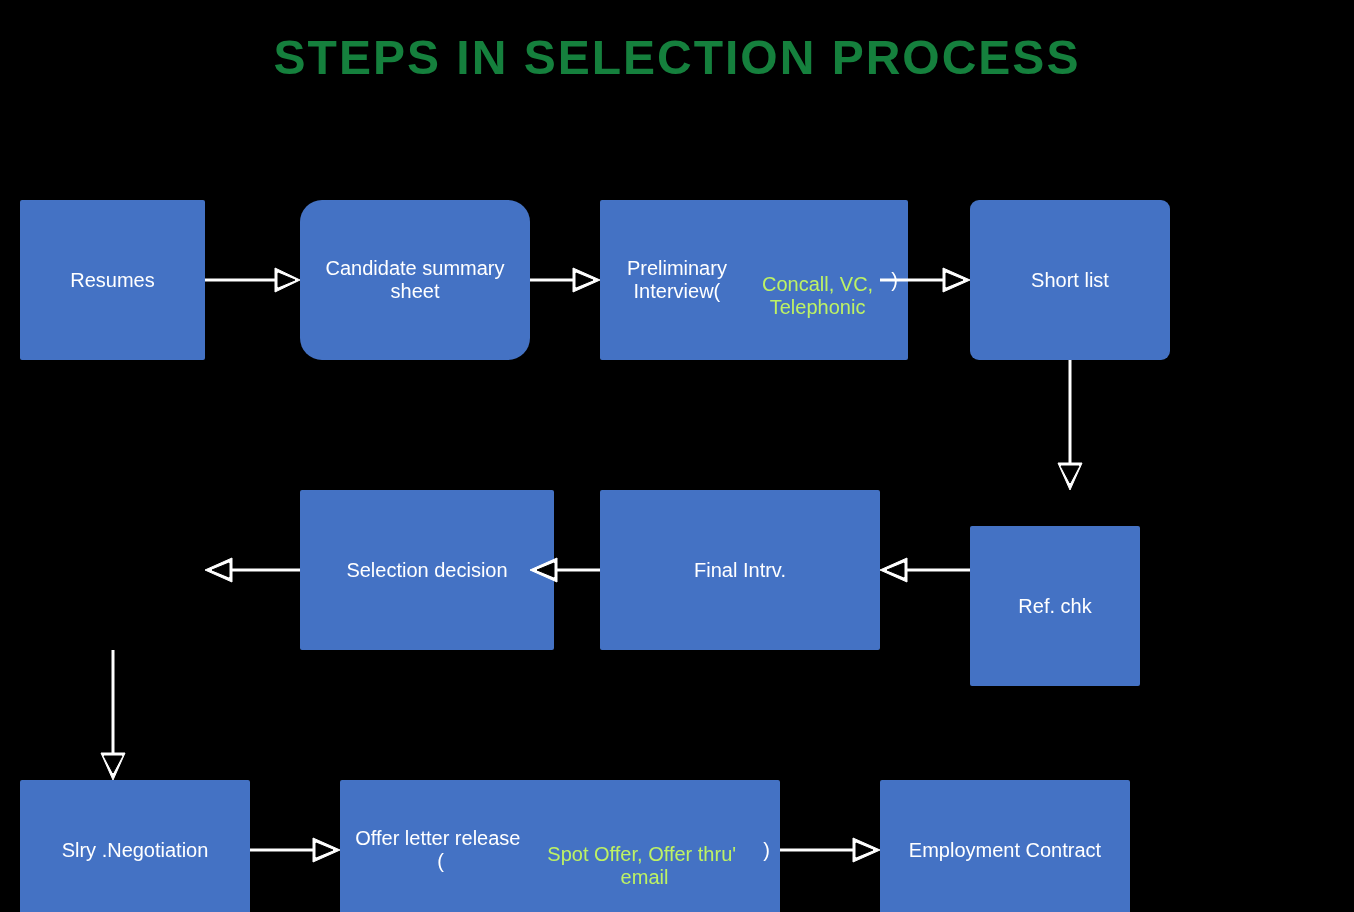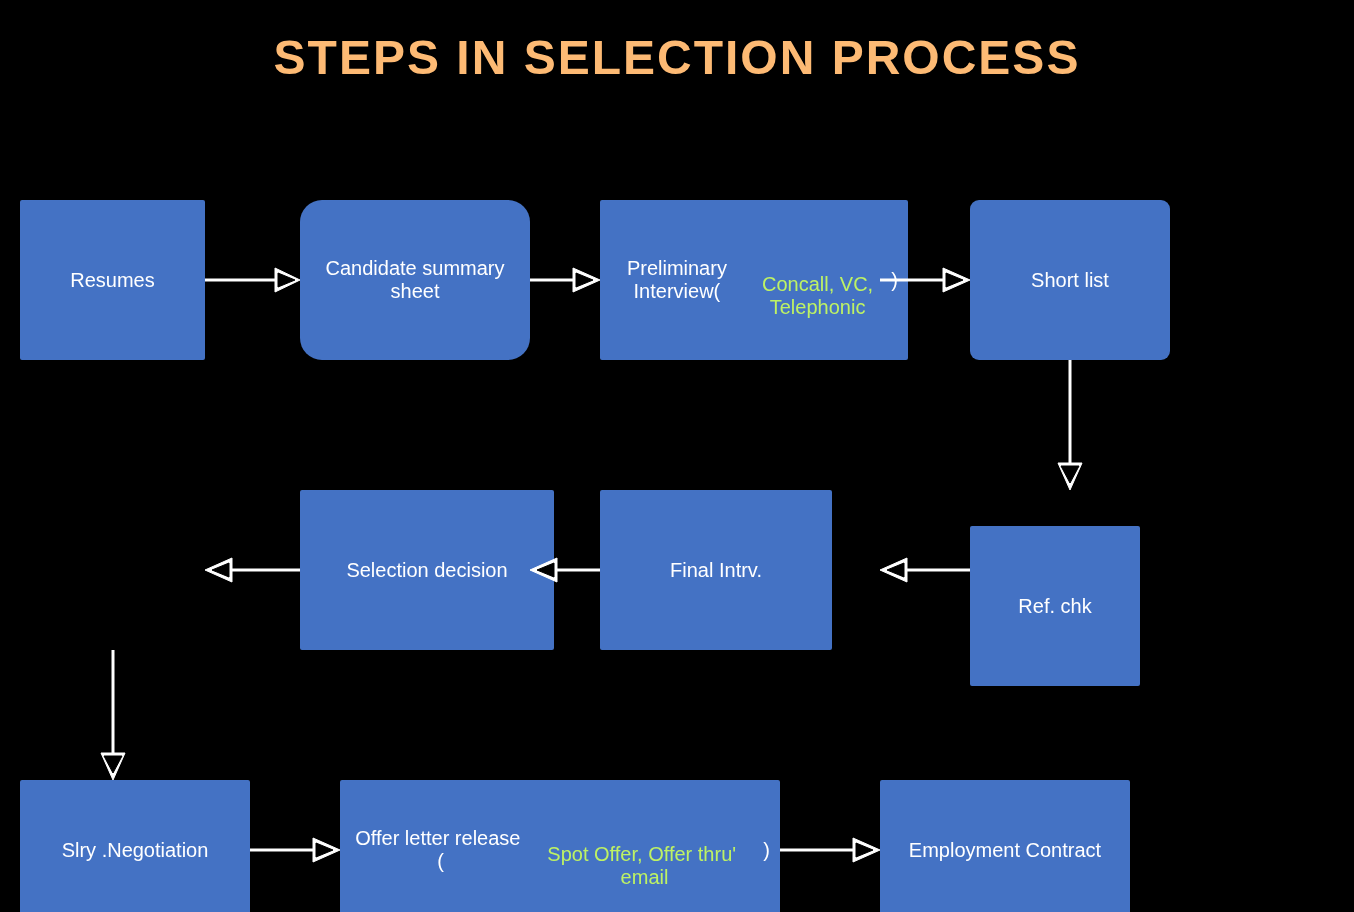--- a/index.html
+++ b/index.html
@@ -17,7 +17,7 @@
       top: 30px;
       left: 50%;
       transform: translateX(-50%);
-      color: #fdba74;
+      color: #15803d;
       font-size: 48px;
       font-weight: bold;
       white-space: nowrap;

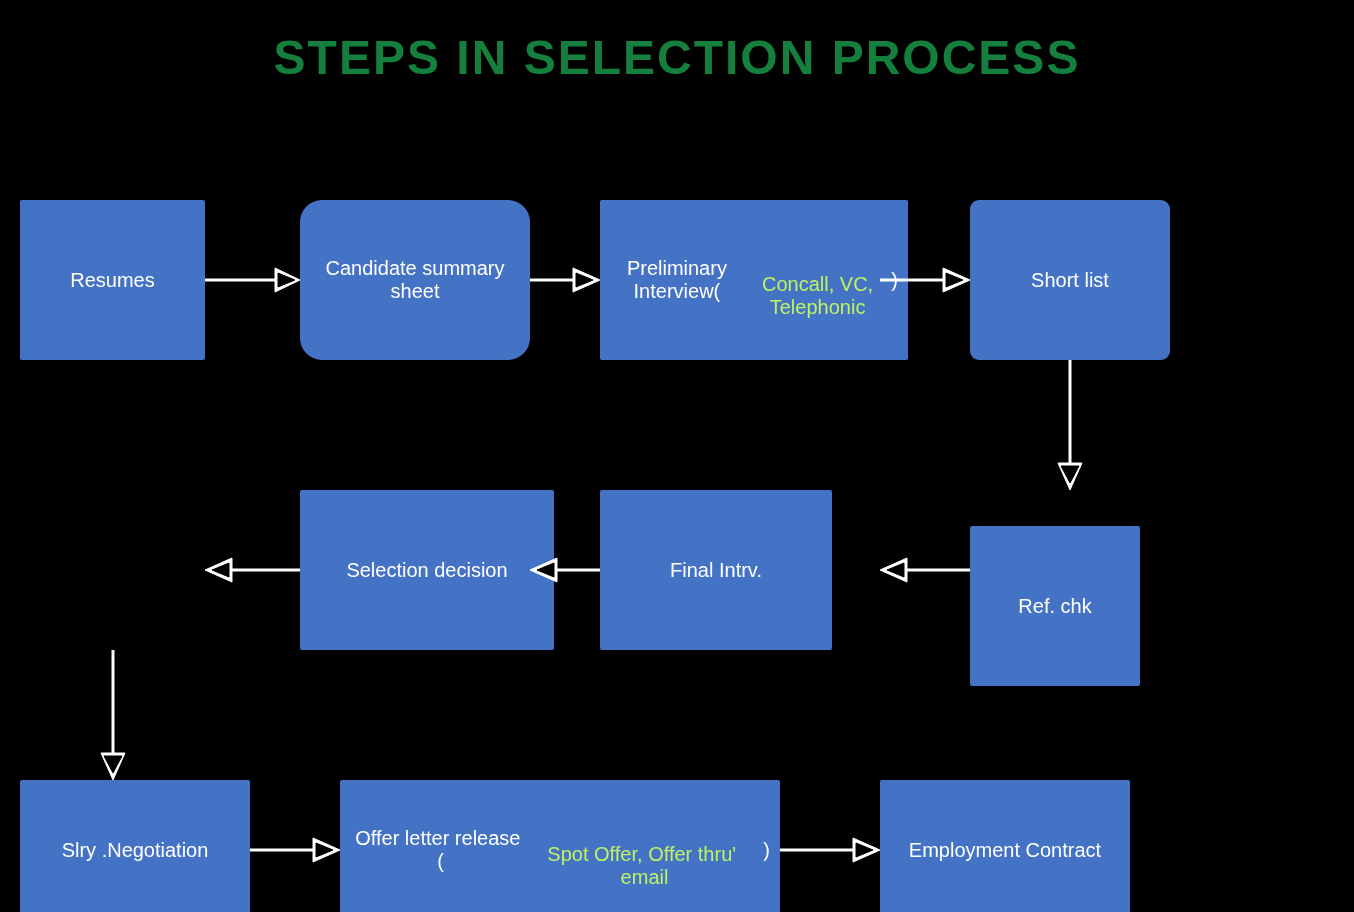--- a/index.html
+++ b/index.html
@@ -88,7 +88,7 @@
     Selection decision
   </div>
 
-  <div class="box" style="left:590px; top:350px; width:232px; height:160px;">
+  <div class="box" style="left:590px; top:350px; width:280px; height:160px;">
     Final Intrv.
   </div>
 

